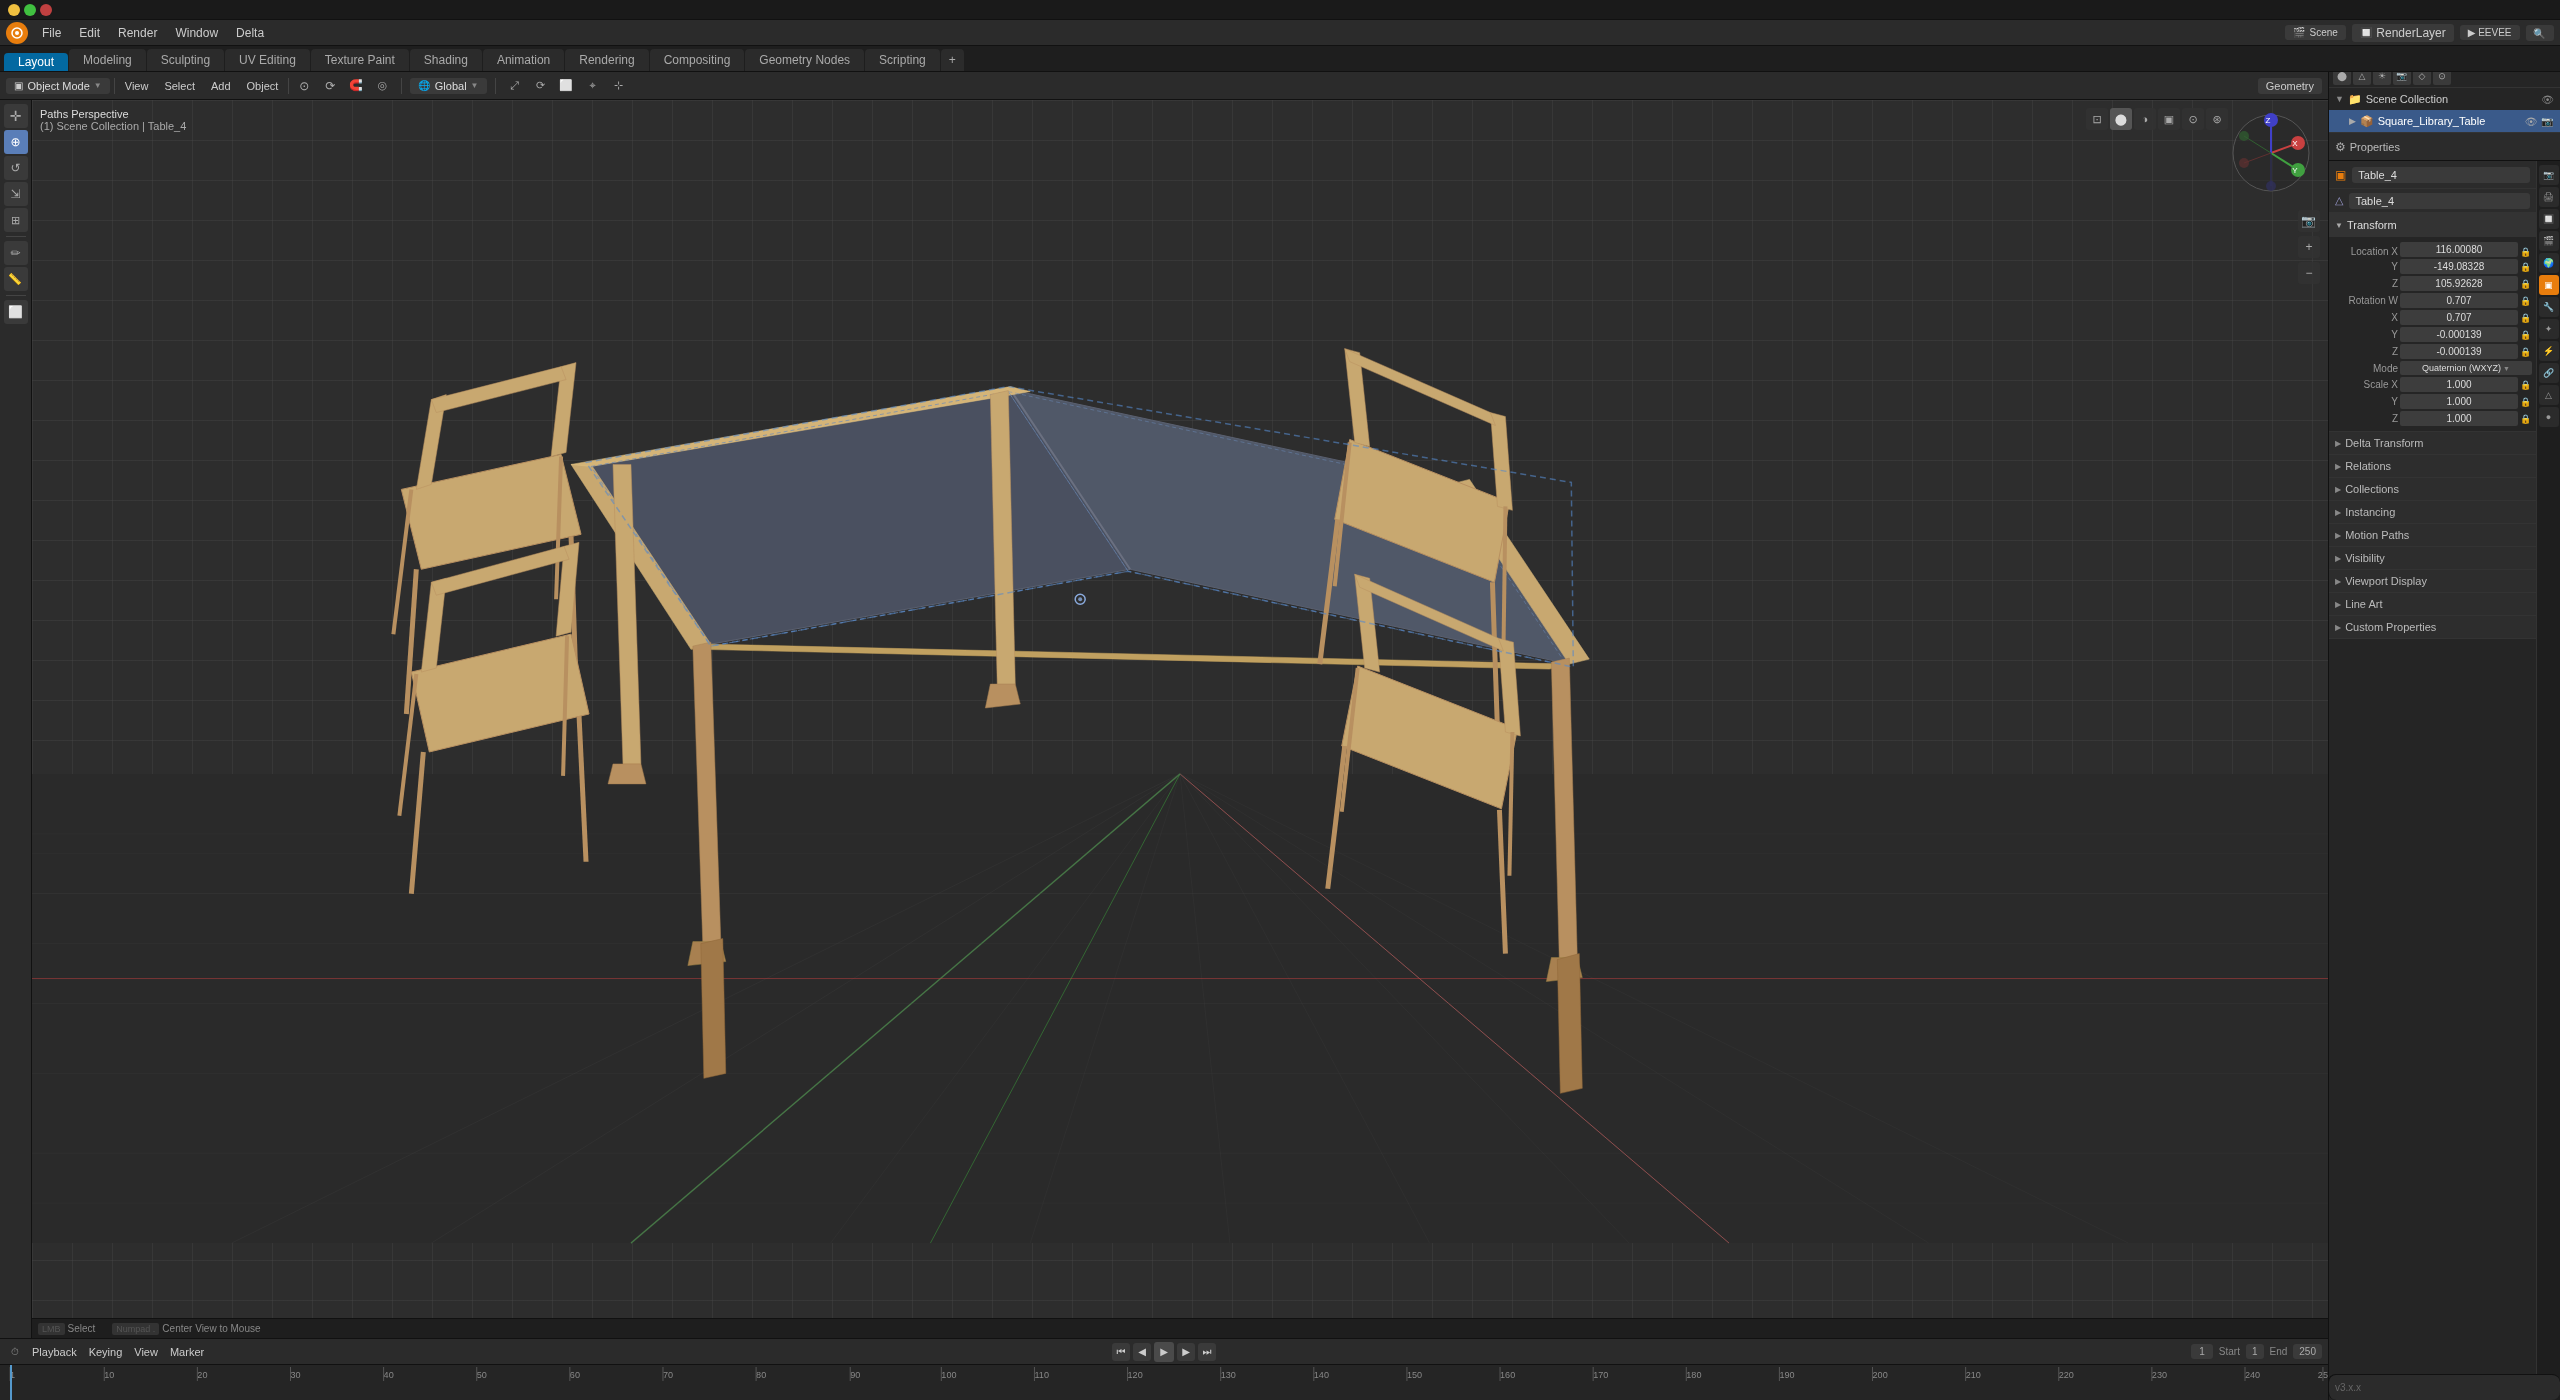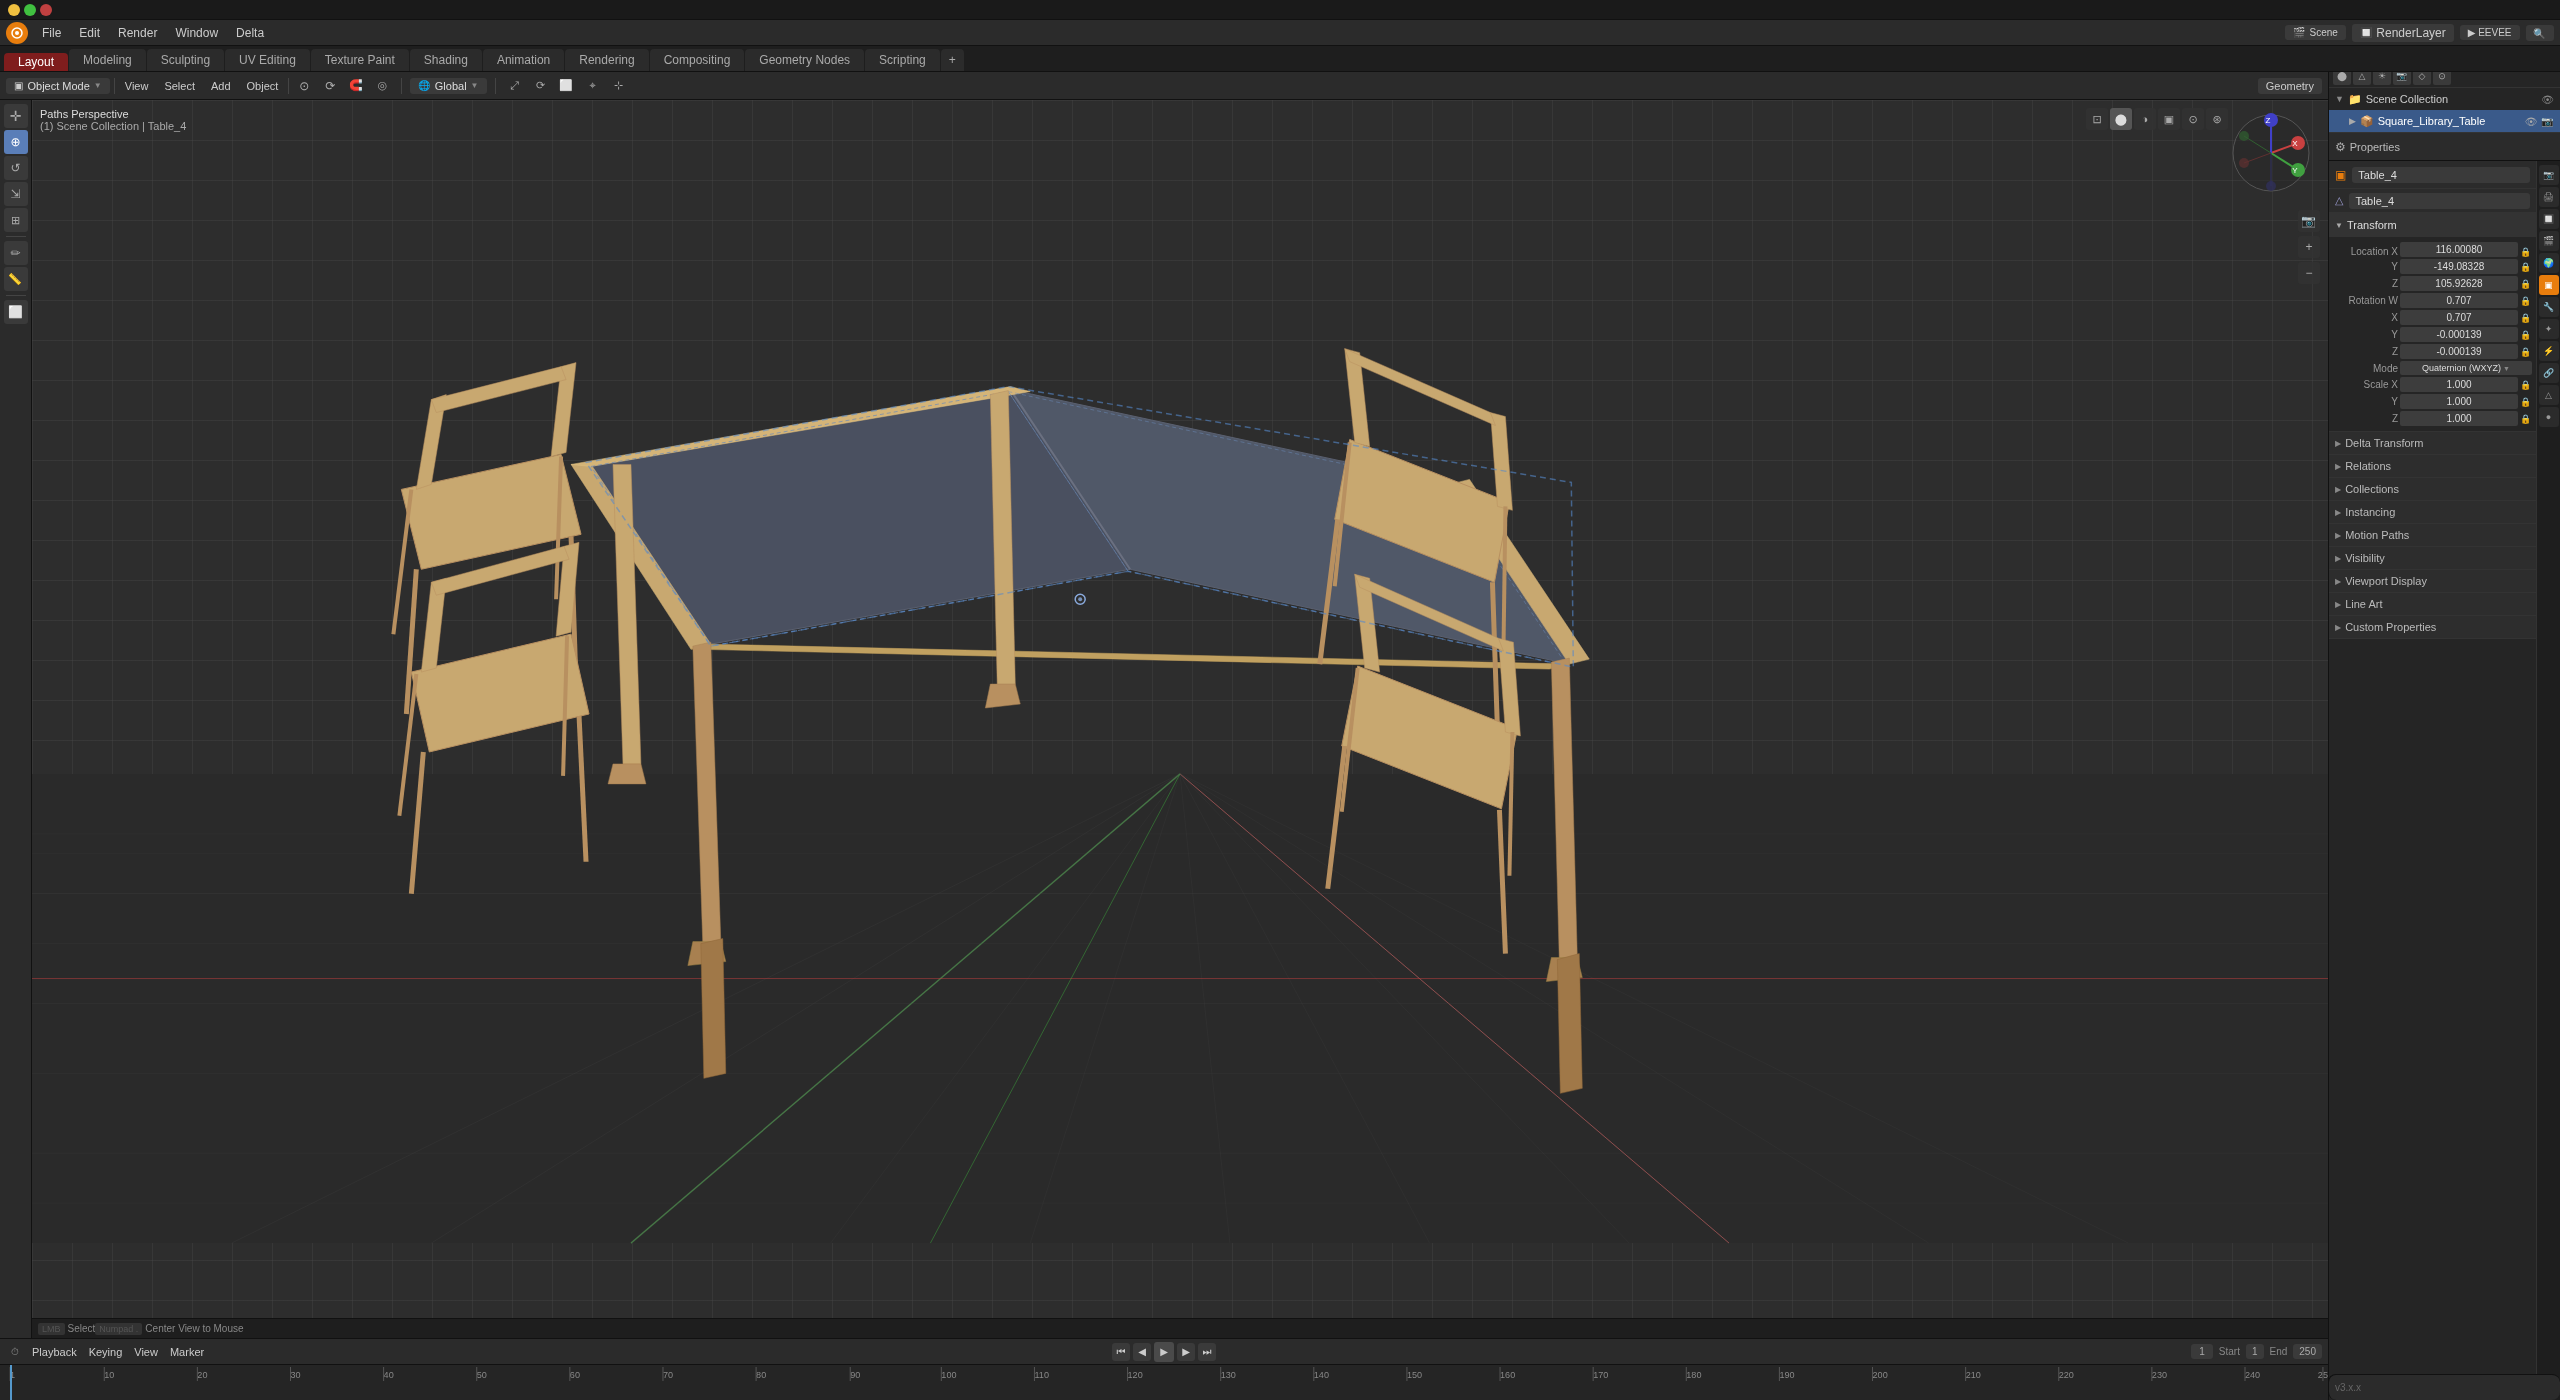--- a/index.html
+++ b/index.html
@@ -207,7 +207,7 @@
 </div>
 
 <div id="workspace-tabs-bar" style="position:absolute;top:46px;left:0;right:0;height:26px;background:#1e1e1e;display:flex;align-items:flex-end;padding:0 4px;gap:1px;z-index:188;border-bottom:1px solid #111;">
-  <div style="padding:2px 14px;background:#7f1d1d;border-radius:4px 4px 0 0;font-size:12px;color:#fff;cursor:pointer;">
+  <div style="padding:2px 14px;background:#0369a1;border-radius:4px 4px 0 0;font-size:12px;color:#fff;cursor:pointer;">
     <span>Layout</span>
   </div>
   <div style="padding:4px 14px;background:#2b2b2b;border-radius:4px 4px 0 0;font-size:12px;color:#aaa;cursor:pointer;">

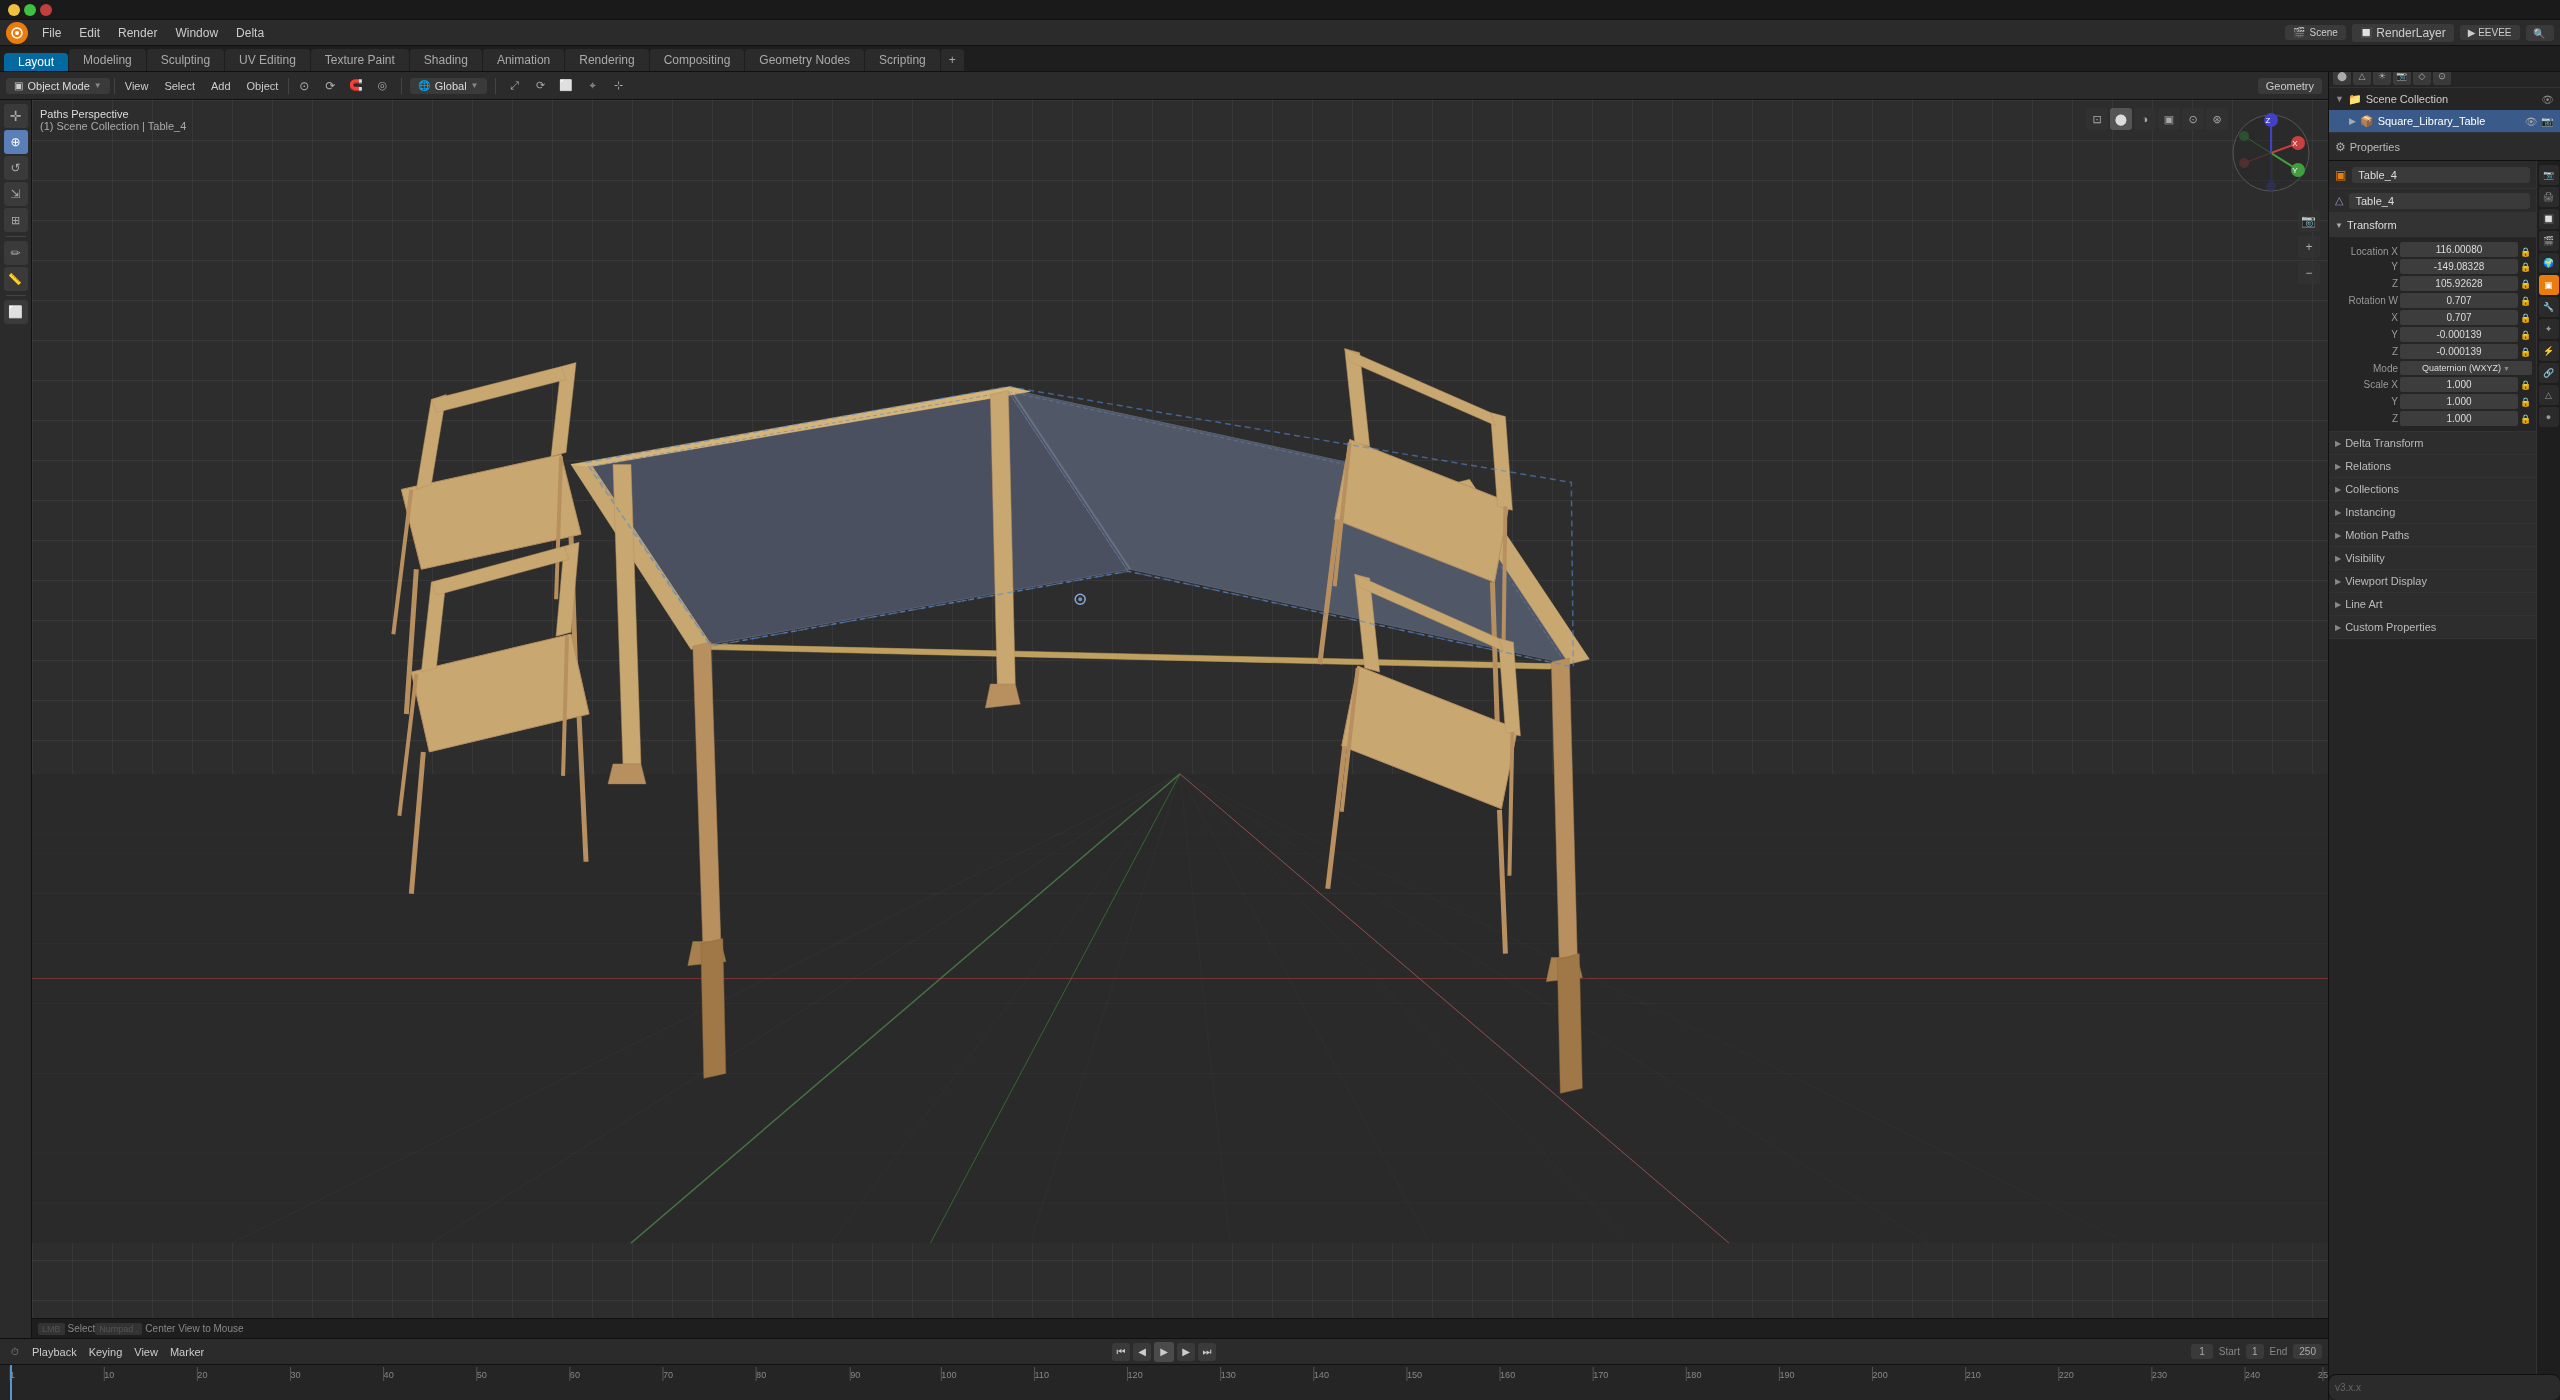--- a/index.html
+++ b/index.html
@@ -839,7 +839,7 @@
   <span style="font-size:10px;color:#666;">v3.x.x</span>
 </div>
 
-<div id="bottom-hints-bar" style="position:absolute;bottom:62px;left:32px;right:232px;height:20px;background:#1e1e1e;display:flex;align-items:center;padding:0 6px;gap:0;border-top:1px solid #111;z-index:94;">
+<div id="bottom-hints-bar" style="position:absolute;bottom:62px;left:32px;right:232px;height:20px;background:#1e1e1e;display:flex;align-items:center;padding:0 6px;gap:17px;border-top:1px solid #111;z-index:94;">
   <div style="display:flex;align-items:center;gap:3px;">
     <span style="font-size:9px;color:#555;background:#333;padding:1px 4px;border-radius:2px;">LMB</span>
     <span style="font-size:10px;color:#888;">Select</span>

